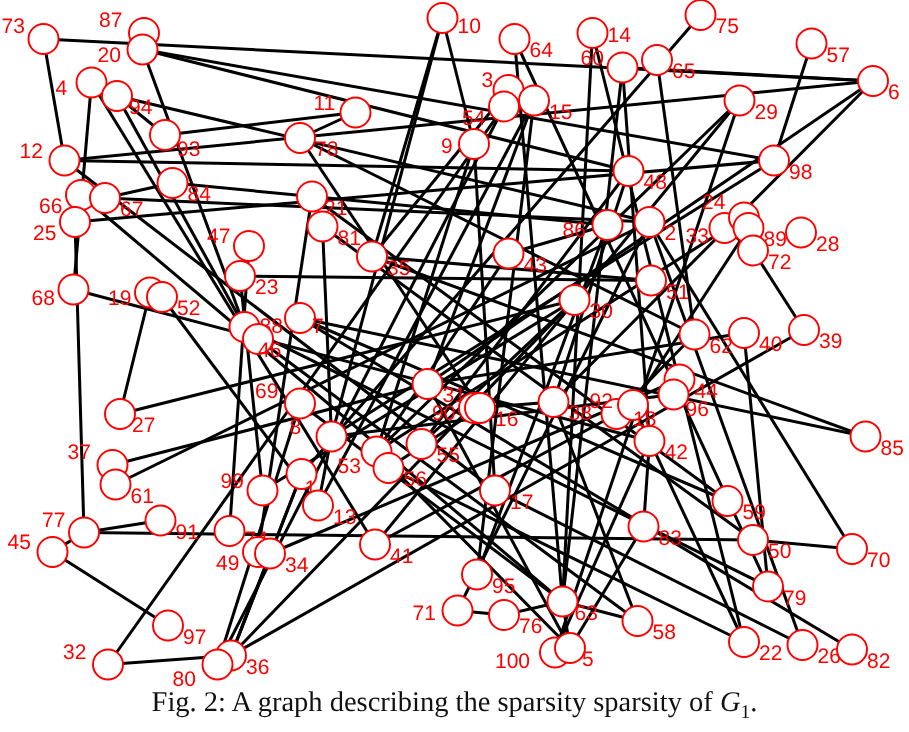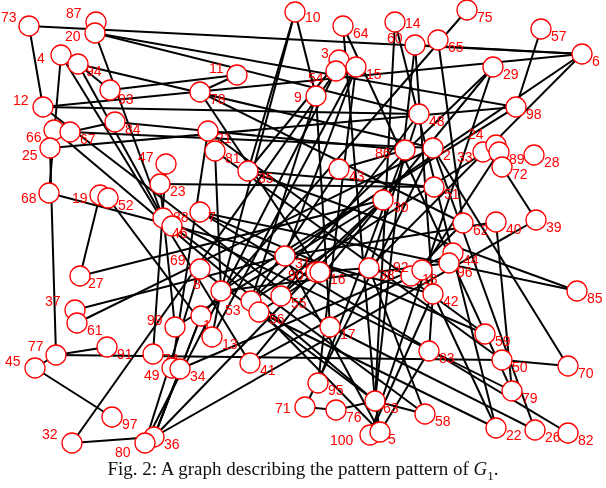--- a/index.html
+++ b/index.html
@@ -548,7 +548,7 @@
 
 <div class="caption">
   <span>Fig. 2:</span>
-  <span>A graph describing the pattern pattern of</span>
+  <span>A graph describing the sparsity sparsity of</span>
   <span class="math"><span>G</span><sub>1</sub></span><span>.</span>
 </div>
 

